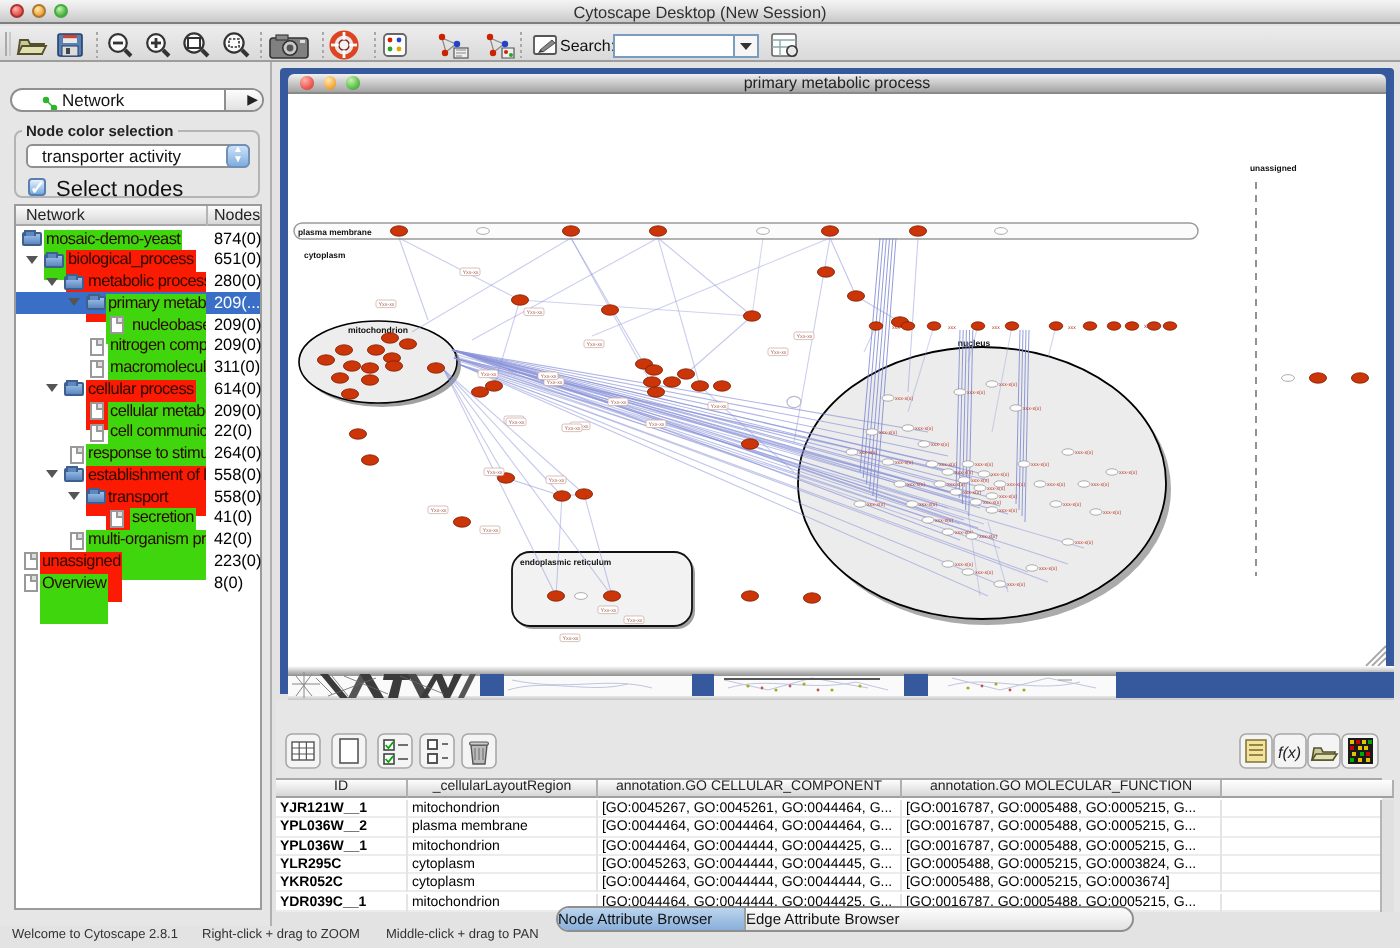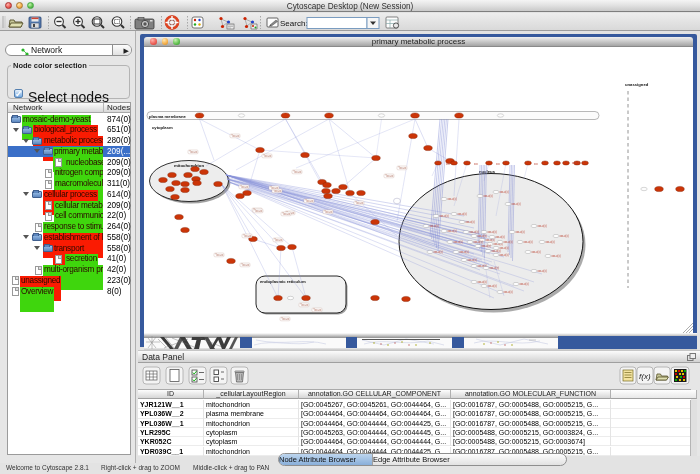--- a/index.html
+++ b/index.html
@@ -219,6 +219,9 @@
     </div>
     <div class="abs" id="groupbox"></div>
     <div class="abs" id="grouplab">Node color selection</div>
+    <div class="abs" id="combo">transporter activity
+      <div class="abs" id="combo-step">▲<br>▼</div>
+    </div>
     <div class="abs" id="checkbox">✓</div>
     <div class="abs" id="chklab">Select nodes</div>
     <div class="abs" id="treebox">

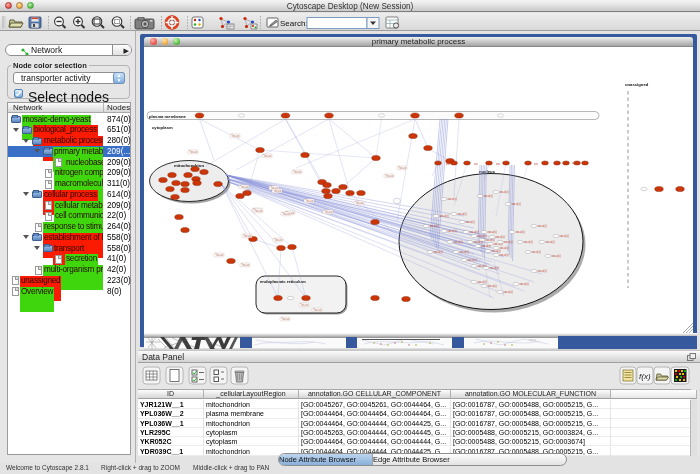--- a/index.html
+++ b/index.html
@@ -41,7 +41,7 @@
   #checkbox { left:14px; top:58px; width:9px; height:9px; border-radius:2px;
     background:linear-gradient(180deg,#e8f2fc,#74a9e0); border:1px solid #5580b0;
     color:#fff; font-size:9px; line-height:8.5px; font-weight:bold; text-align:center;}
-  #chklab { left:28px; top:58px; font-size:14px; color:#111; }
+  #chklab { left:28px; top:58px; font-size:11px; color:#111; }
   #treebox { left:7px; top:71px; width:124px; height:353px; background:#fff; border:1px solid #9b9b9b; }
   #treehead { left:0; top:0; width:122px; height:10px;
     background:linear-gradient(180deg,#fcfcfc,#d7d7d7); border-bottom:1px solid #a8a8a8;

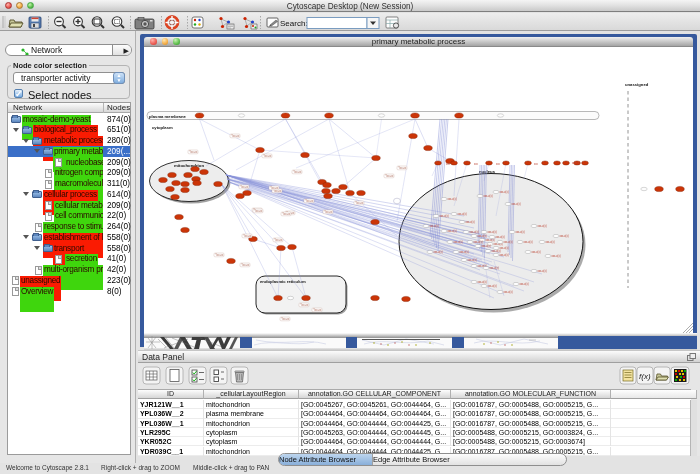--- a/index.html
+++ b/index.html
@@ -707,11 +707,6 @@
   </div>
 
   <div class="abs" id="dpanel">
-    <div class="abs" id="dphead">Data Panel
-      <svg style="position:absolute;right:4px;top:2px;" width="9" height="8" viewBox="0 0 9 8">
-        <rect x="0.5" y="2.5" width="5.5" height="5" fill="none" stroke="#777" stroke-width="1"></rect>
-        <rect x="3" y="0.5" width="5.5" height="5" fill="#eee" stroke="#777" stroke-width="1"></rect>
-      </svg></div>
     <div class="abs" id="dptools" style="left:0;top:14px;width:562px;height:25px;">
       <svg width="562" height="25" viewBox="0 0 562 25">
         <g fill="#f4f4f4" stroke="#a8a8a8" stroke-width="0.8">

